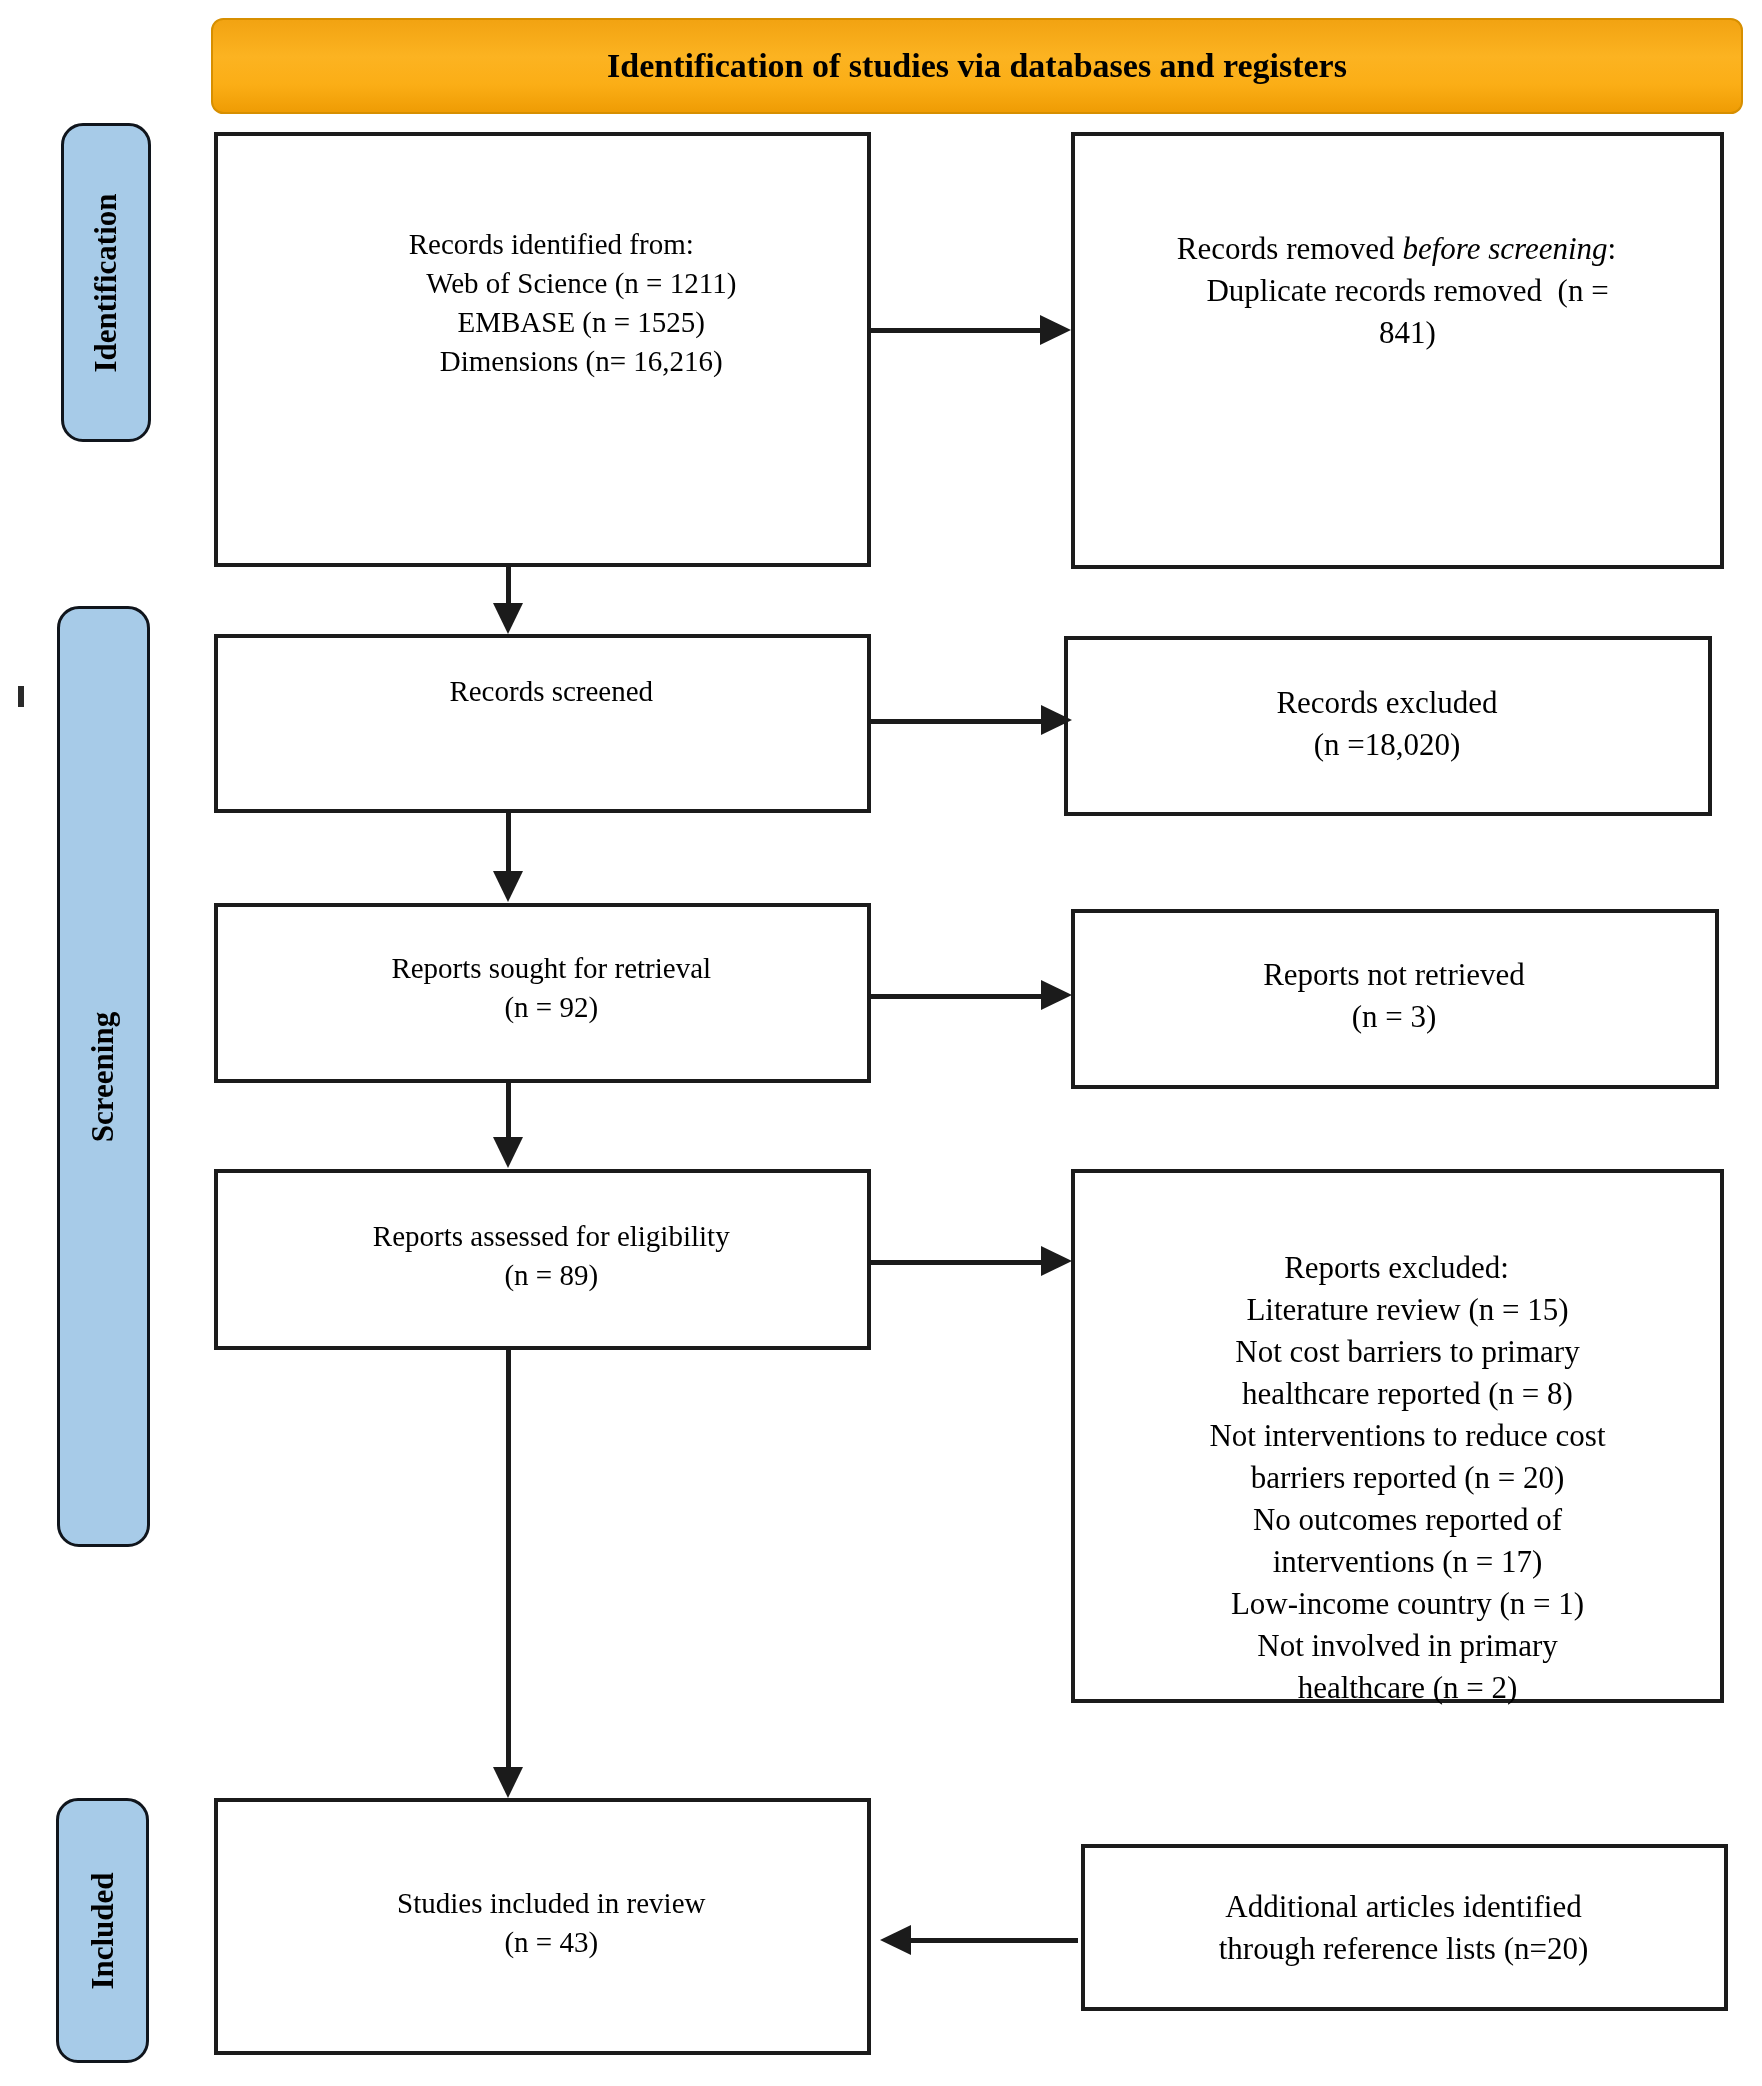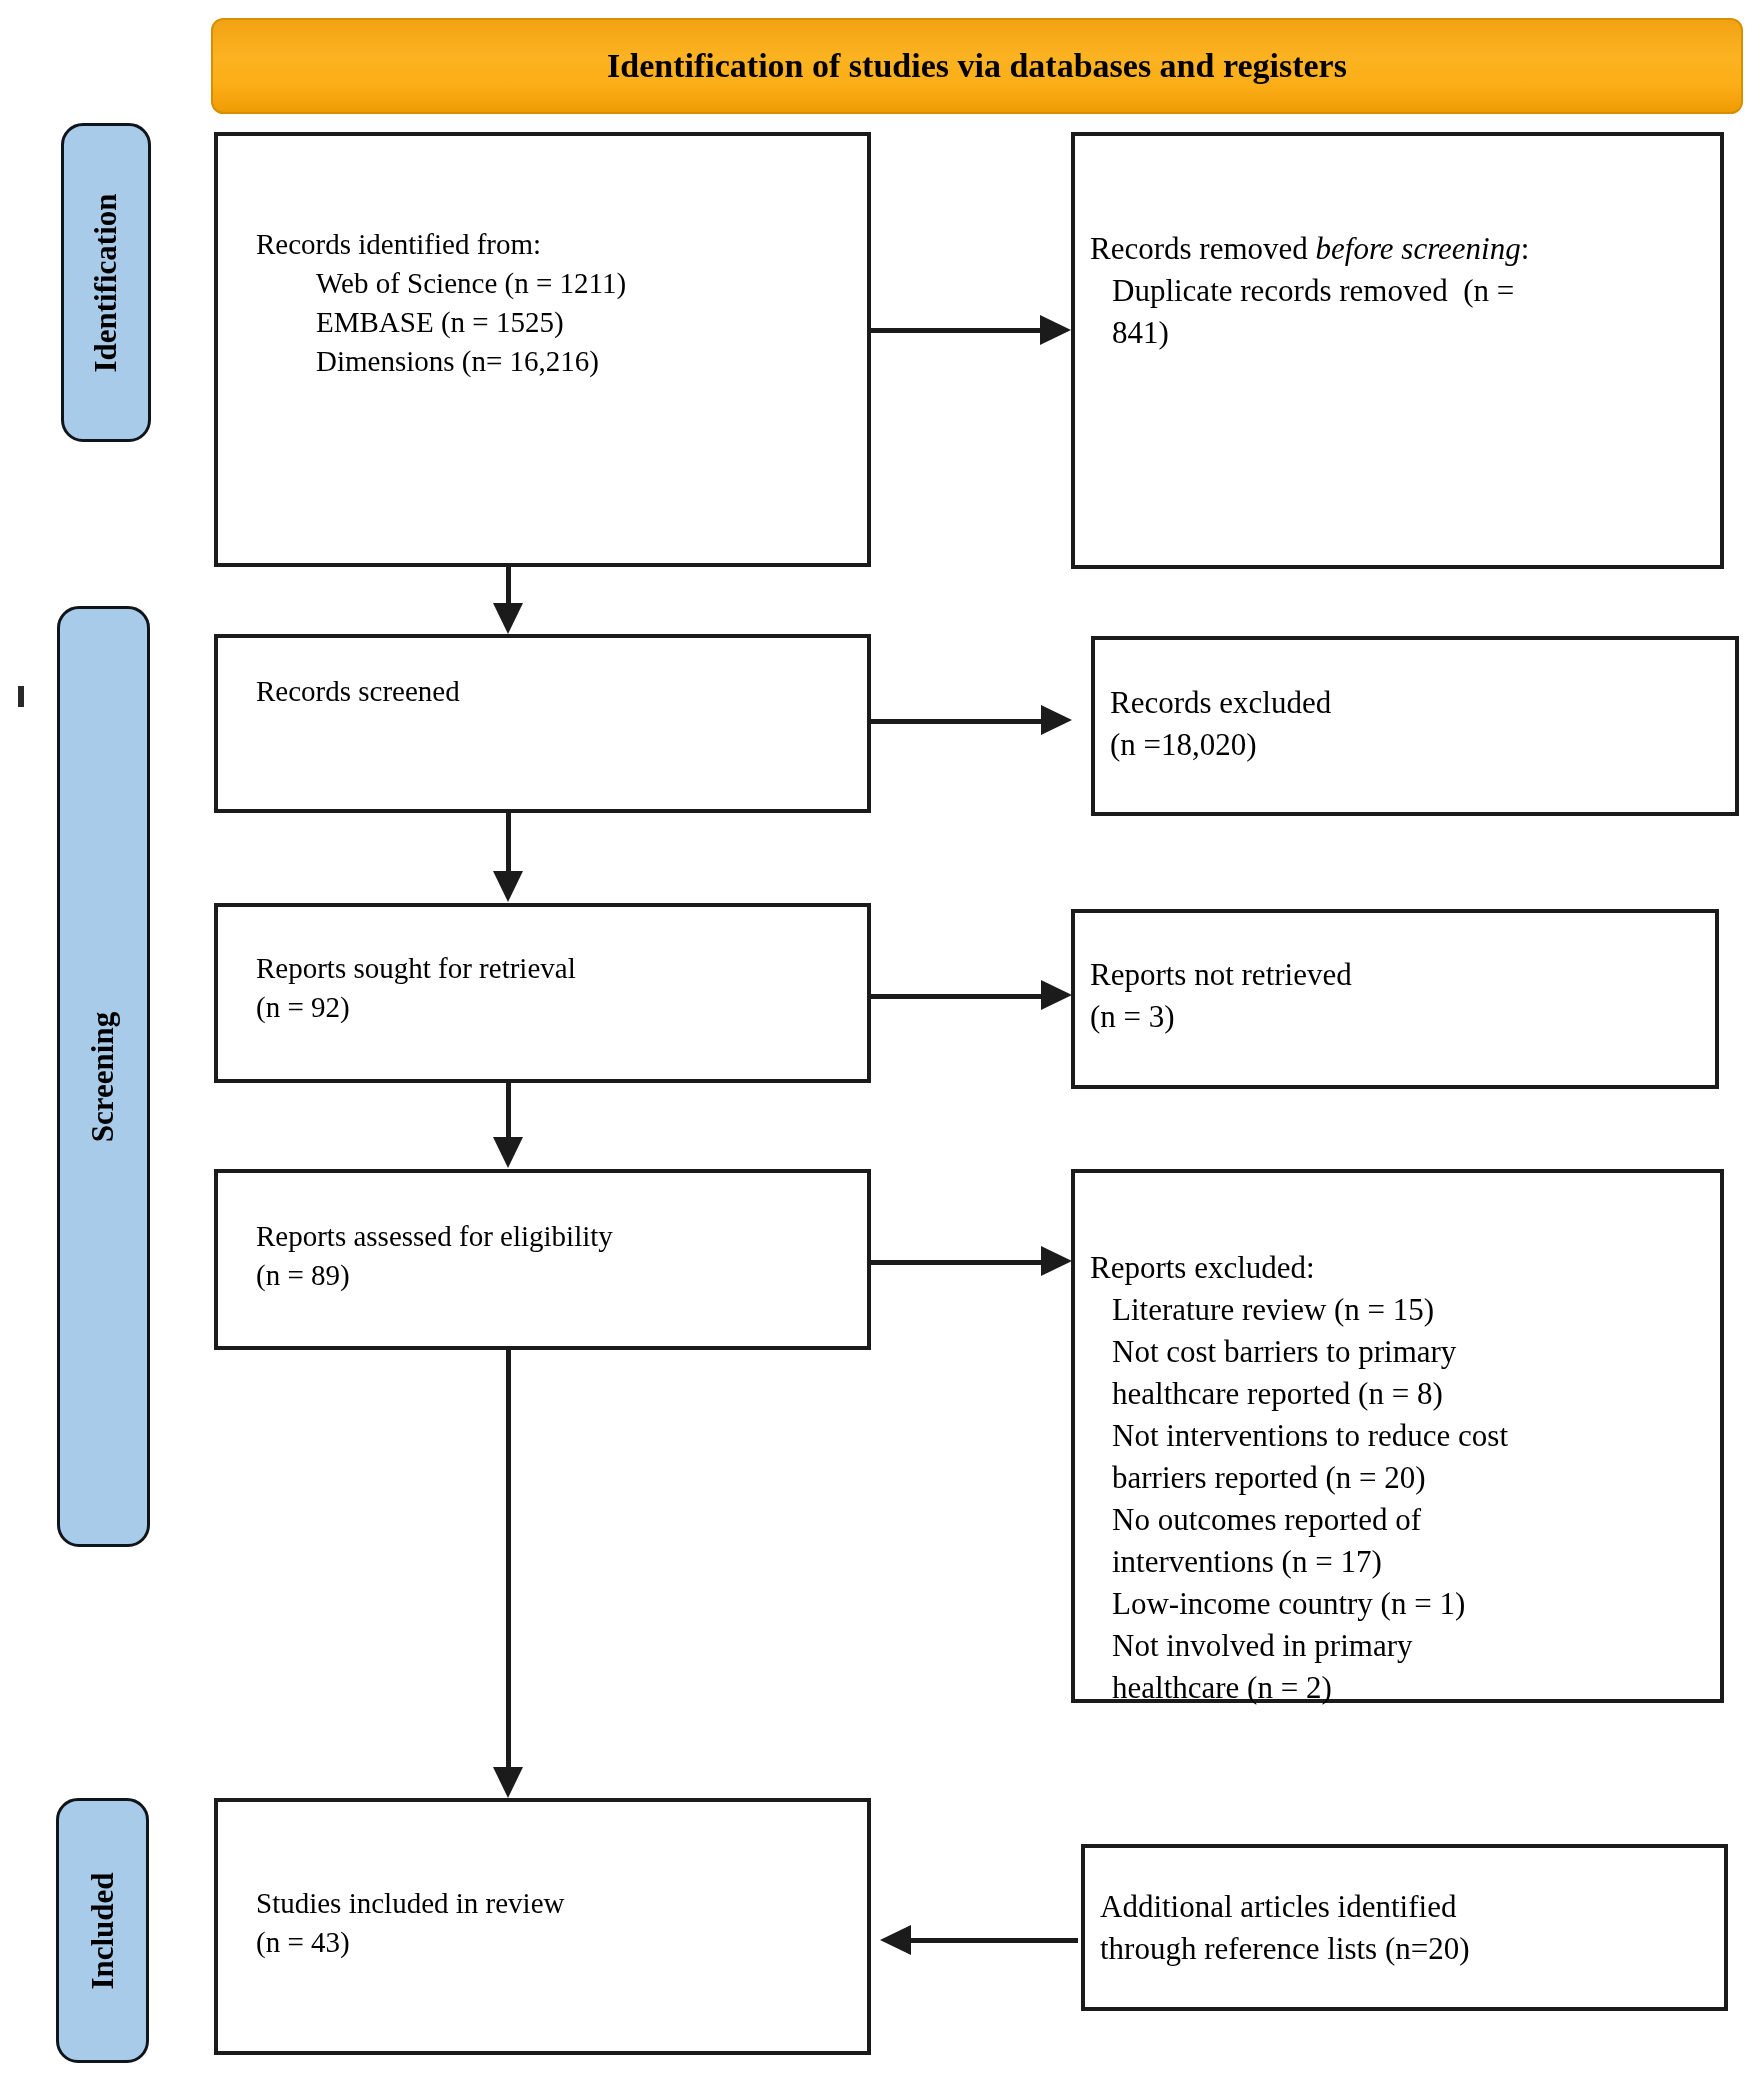--- a/index.html
+++ b/index.html
@@ -37,7 +37,7 @@
     position:absolute;box-sizing:border-box;
     background:#ffffff;
     border:4.1px solid #1b1b1b;
-    font-size:29px;line-height:39px;
+    font-size:29px;line-height:39px;text-align:center;
   }
   .box .line{white-space:pre-wrap;}
   .box.rcol{font-size:31px;line-height:42px;}

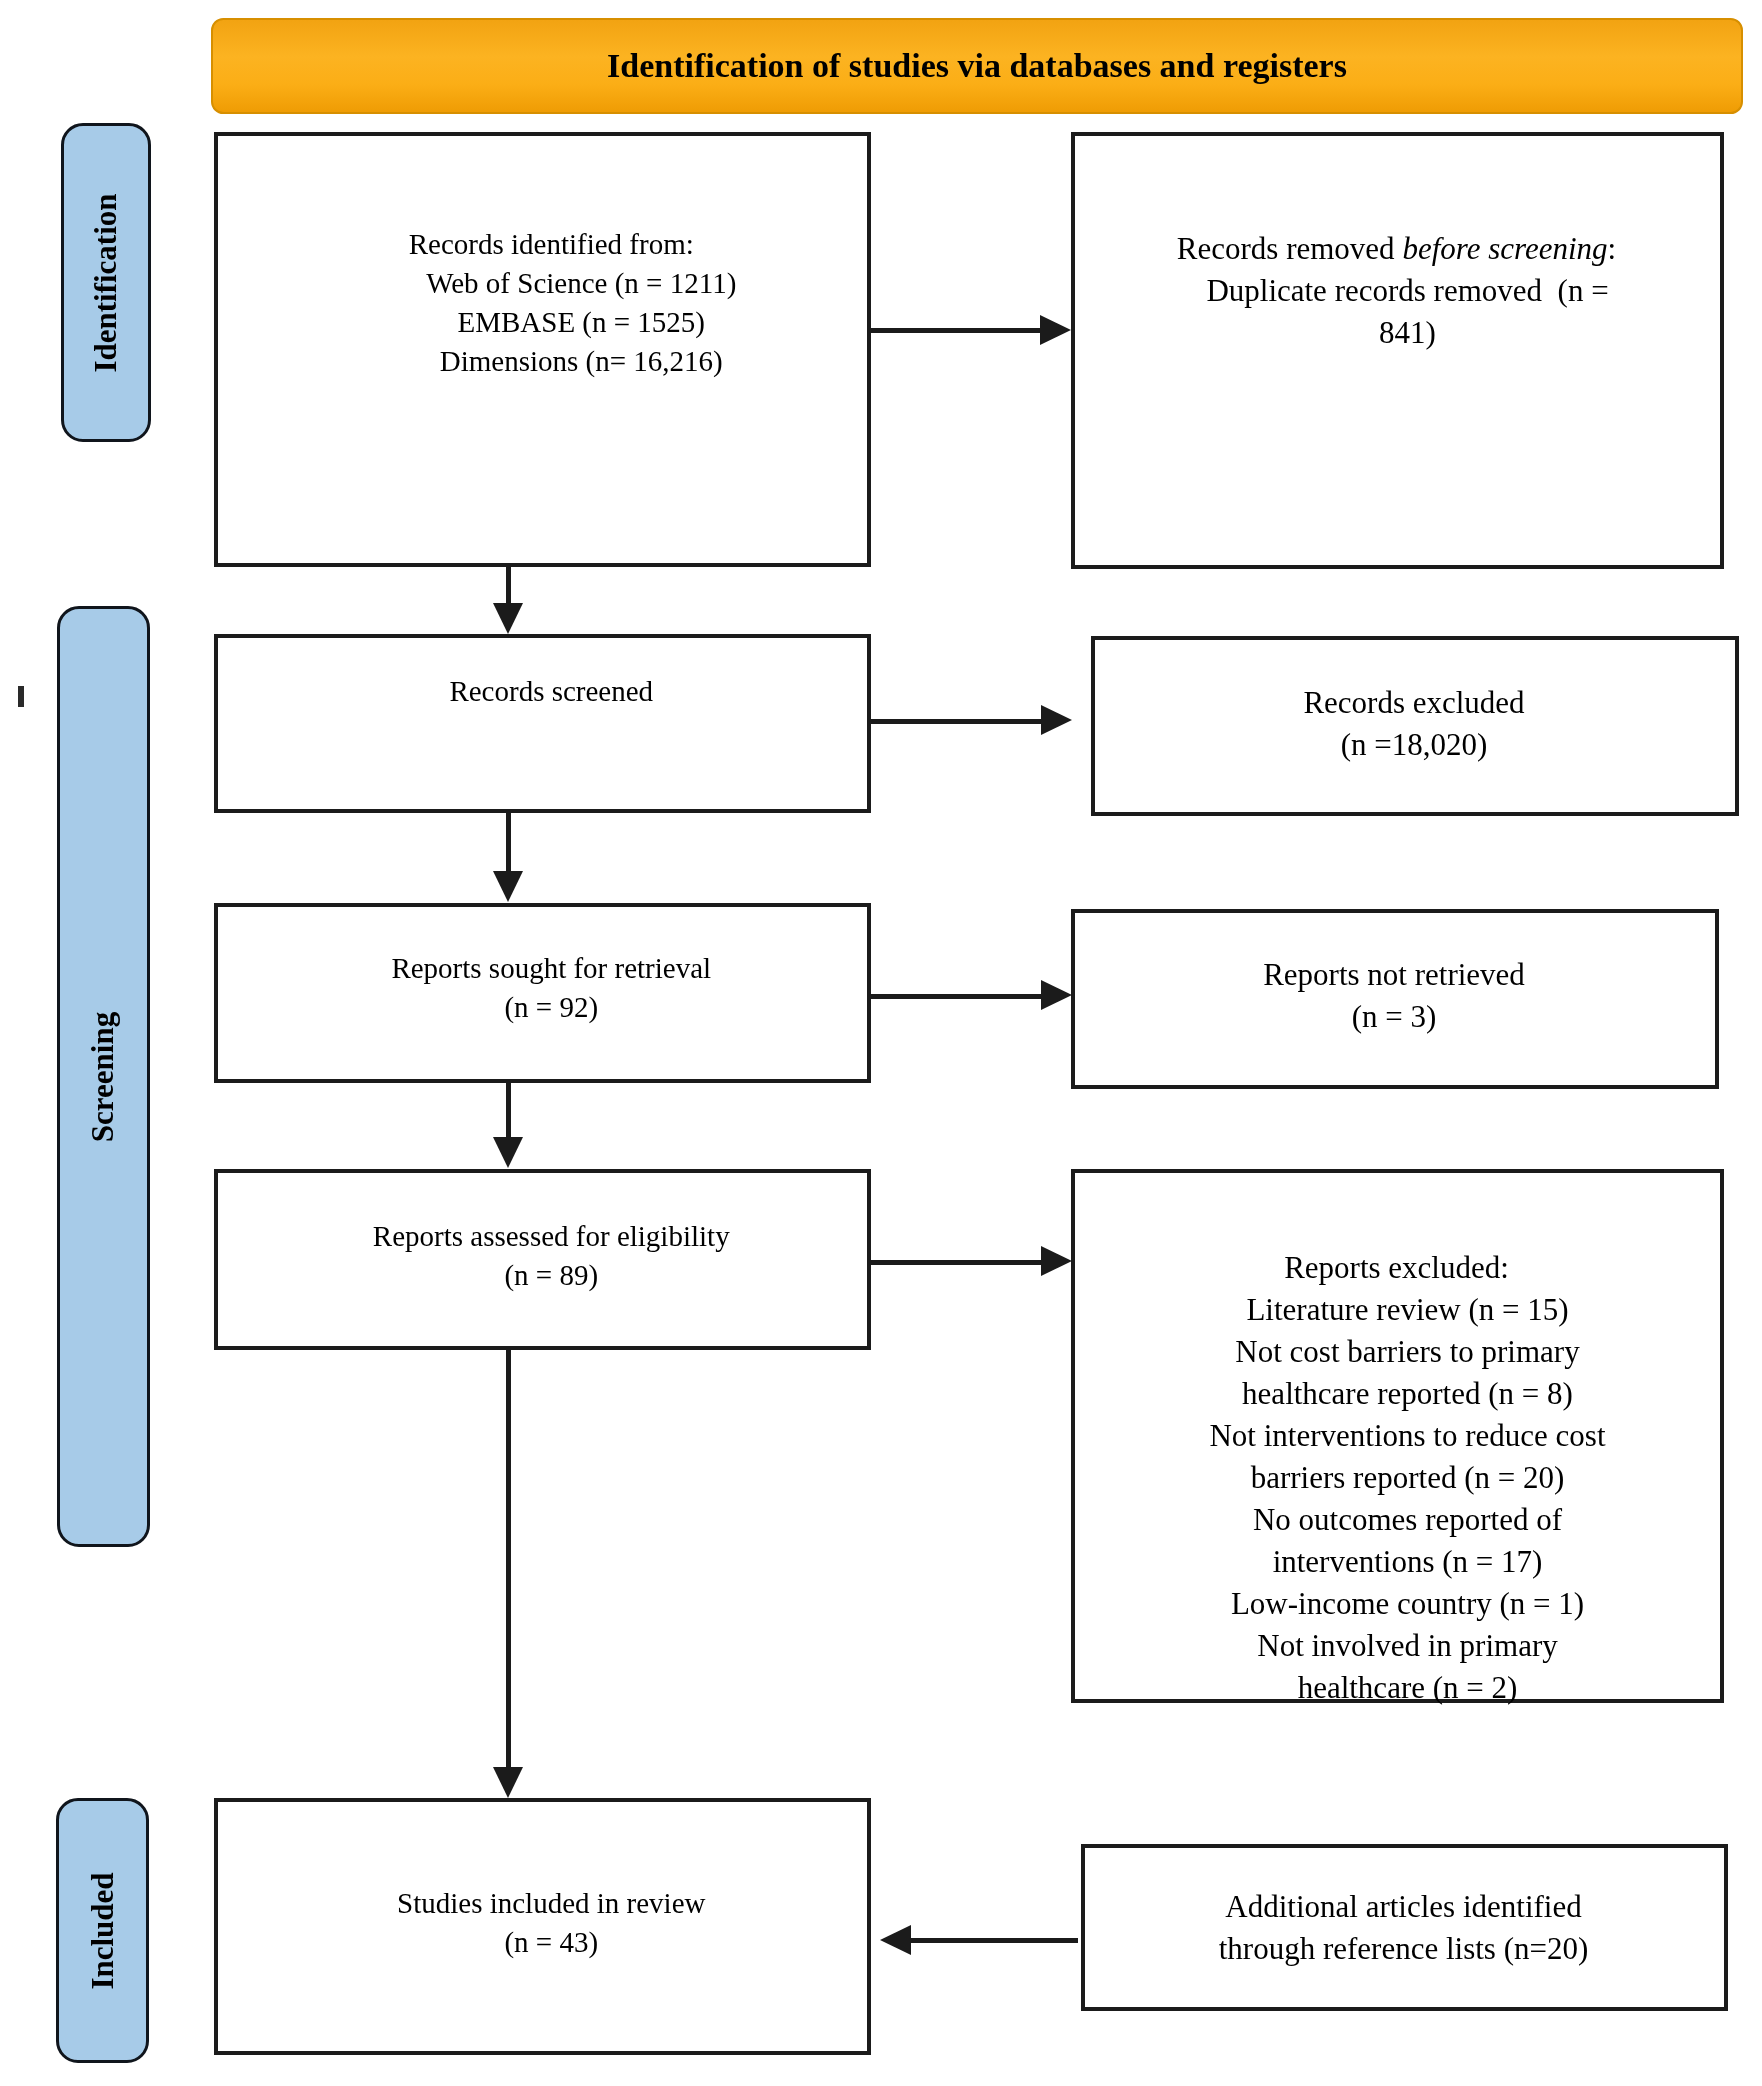--- a/index.html
+++ b/index.html
@@ -101,7 +101,7 @@
     <div class="line">Records screened</div>
   </div>
 
-  <div class="box rcol" style="left:1091px;top:636px;width:648px;height:180px;padding:42px 17px 16px 15px;">
+  <div class="box rcol" style="left:1064px;top:636px;width:648px;height:180px;padding:42px 17px 16px 15px;">
     <div class="line">Records excluded</div>
     <div class="line">(n =18,020)</div>
   </div>

